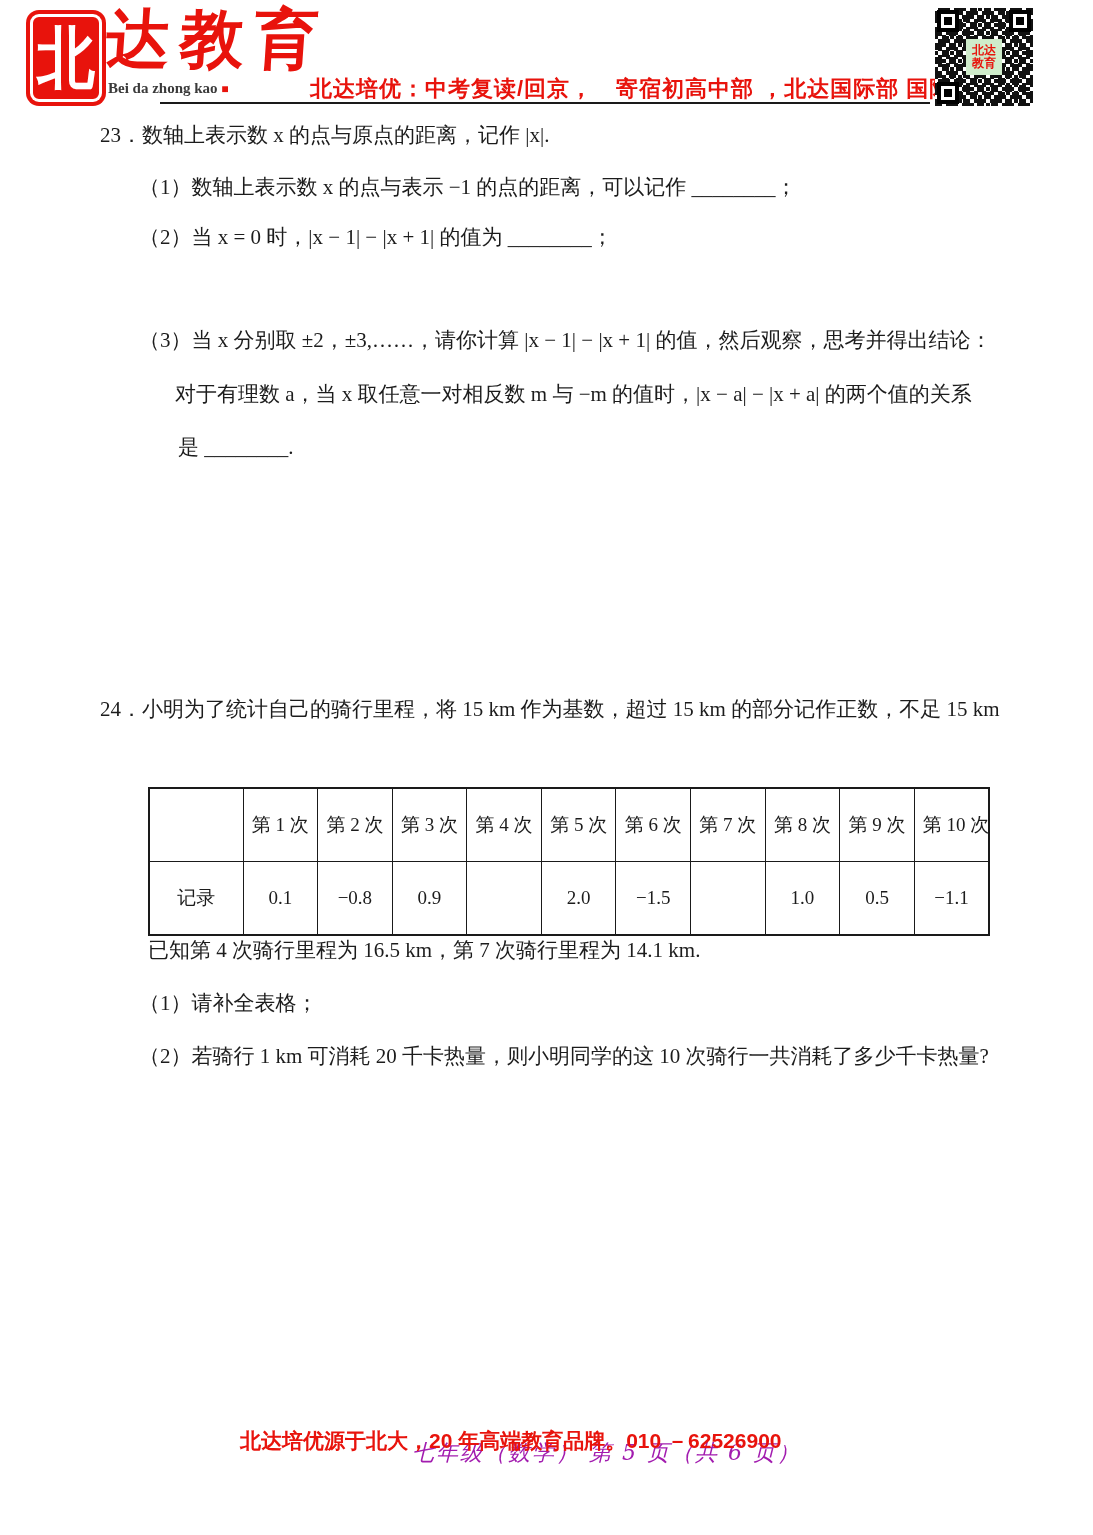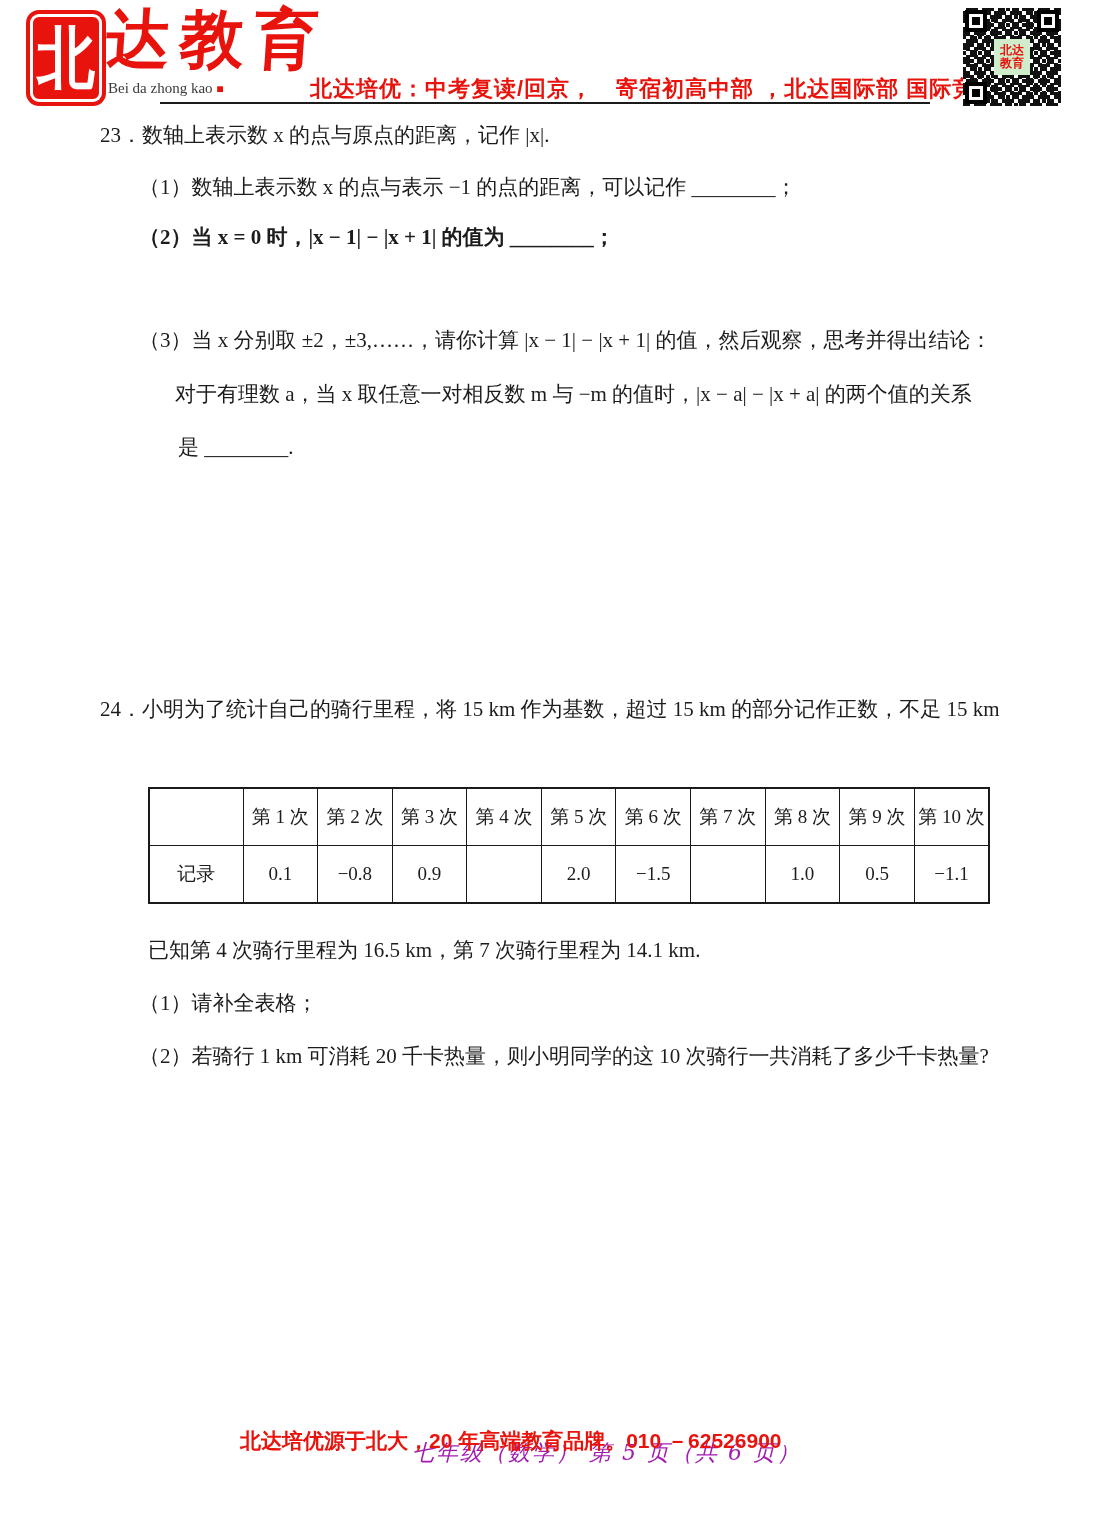--- a/index.html
+++ b/index.html
@@ -41,7 +41,7 @@
   }
   
   .qr{
-    position:absolute;left:963px;top:8px;width:98px;height:98px;background:#fde047;
+    position:absolute;left:935px;top:8px;width:98px;height:98px;background:#fde047;
   }
   .qr-noise{
     position:absolute;inset:0;

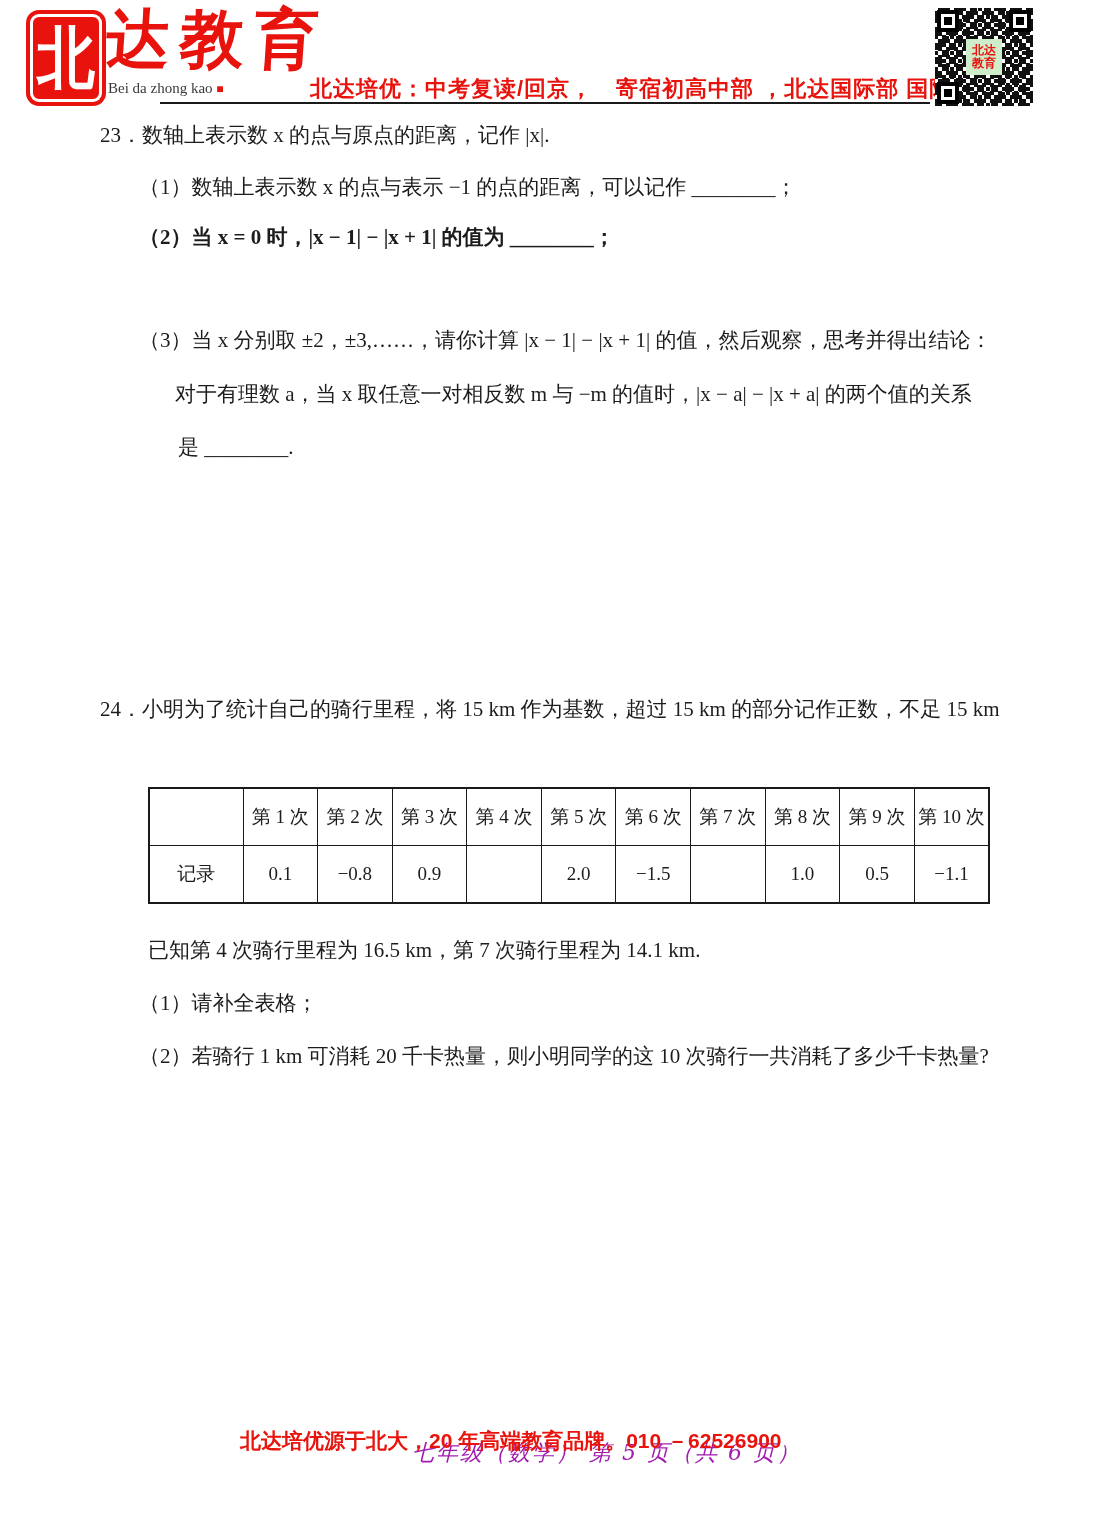--- a/index.html
+++ b/index.html
@@ -27,7 +27,7 @@
   }
   .romanization{
     position:absolute;left:108px;top:80px;font-size:15px;color:#3a3a3a;
-    font-family:"Liberation Serif",serif;white-space:pre;
+    font-family:"Liberation Serif",serif;white-space:pre;font-weight:bold;
   }
   .romanization .marker{color:#e8130c;font-size:12px;}
   .slogan{

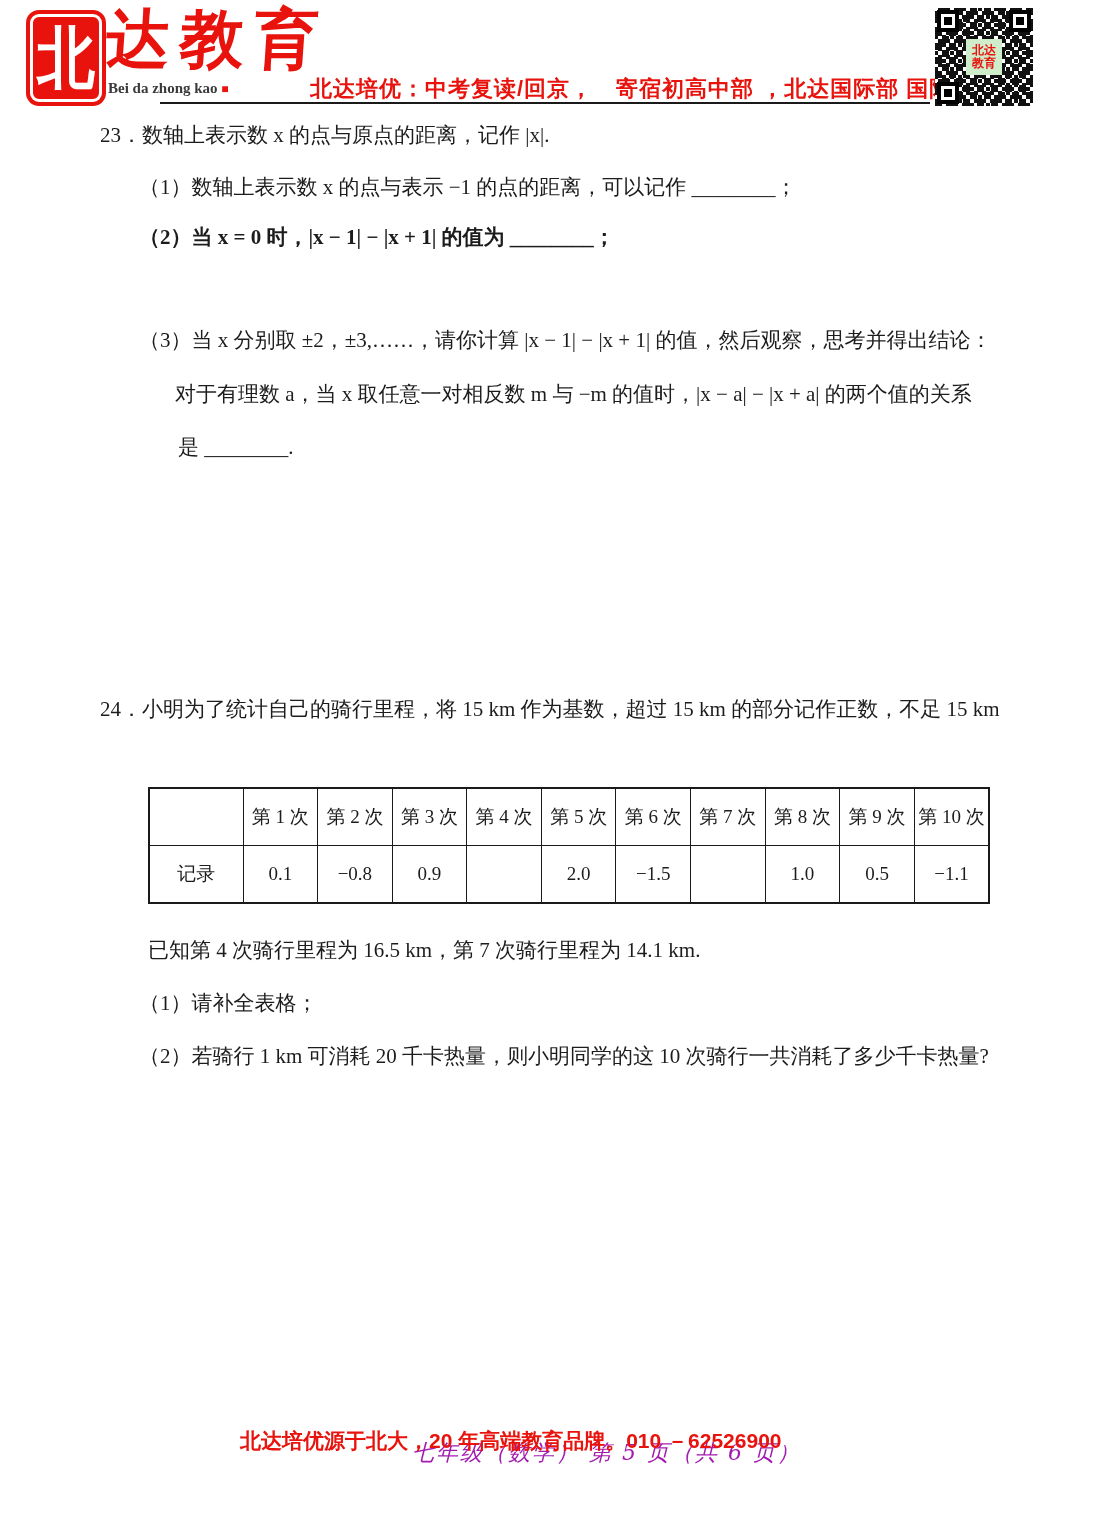--- a/index.html
+++ b/index.html
@@ -112,7 +112,7 @@
 
   <div class="t" style="left:100px;top:121px;text-align:center;">23．数轴上表示数 x 的点与原点的距离，记作 |x|.</div>
   <div class="t" style="left:139px;top:173px;">（1）数轴上表示数 x 的点与表示 −1 的点的距离，可以记作 ________；</div>
-  <div class="t" style="left:139px;top:223px;font-weight:bold;">（2）当 x = 0 时，|x − 1| − |x + 1| 的值为 ________；</div>
+  <div class="t" style="left:139px;top:223px;">（2）当 x = 0 时，|x − 1| − |x + 1| 的值为 ________；</div>
   <div class="t" style="left:139px;top:326px;">（3）当 x 分别取 ±2，±3,……，请你计算 |x − 1| − |x + 1| 的值，然后观察，思考并得出结论：</div>
   <div class="t" style="left:175px;top:380px;">对于有理数 a，当 x 取任意一对相反数 m 与 −m 的值时，|x − a| − |x + a| 的两个值的关系</div>
   <div class="t" style="left:178px;top:433px;">是 ________.</div>

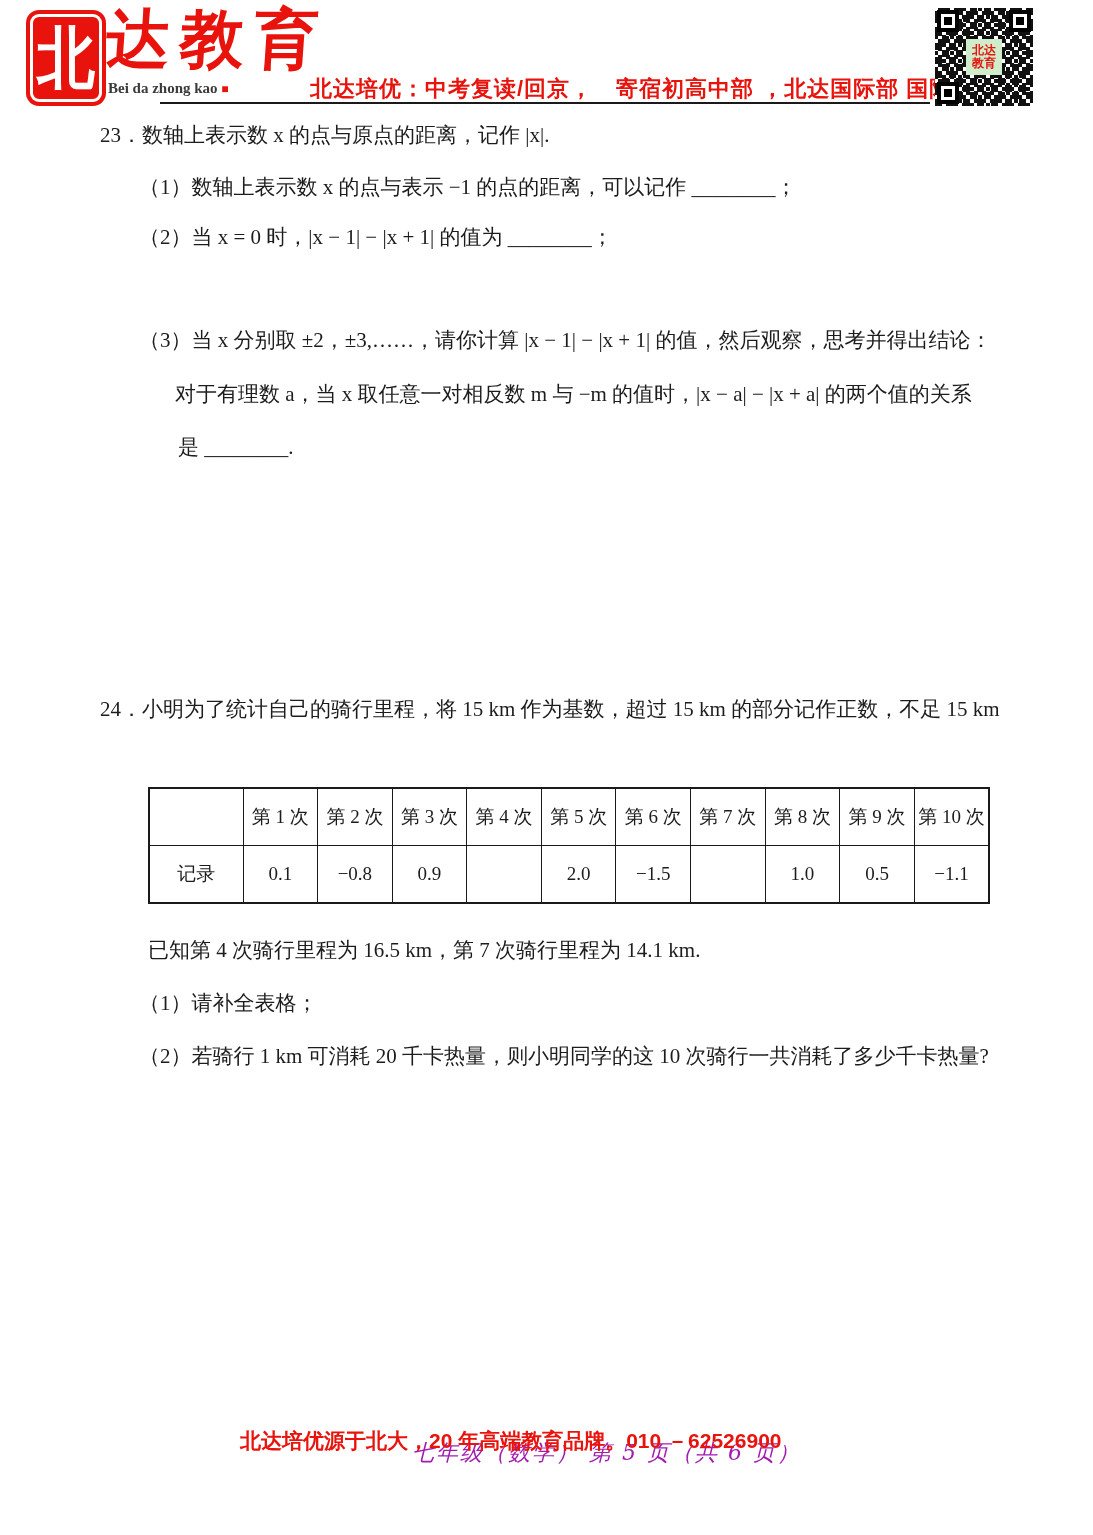--- a/index.html
+++ b/index.html
@@ -69,7 +69,7 @@
     font-size:19px;color:#1c1c1c;
   }
   .rec-table td{
-    border:1px solid #1a1a1a;text-align:center;padding:0;
+    border:1px solid #1a1a1a;text-align:center;padding:8px;
     height:56px;overflow:hidden;white-space:nowrap;
   }
   .rec-table{border:2px solid #1a1a1a;}

